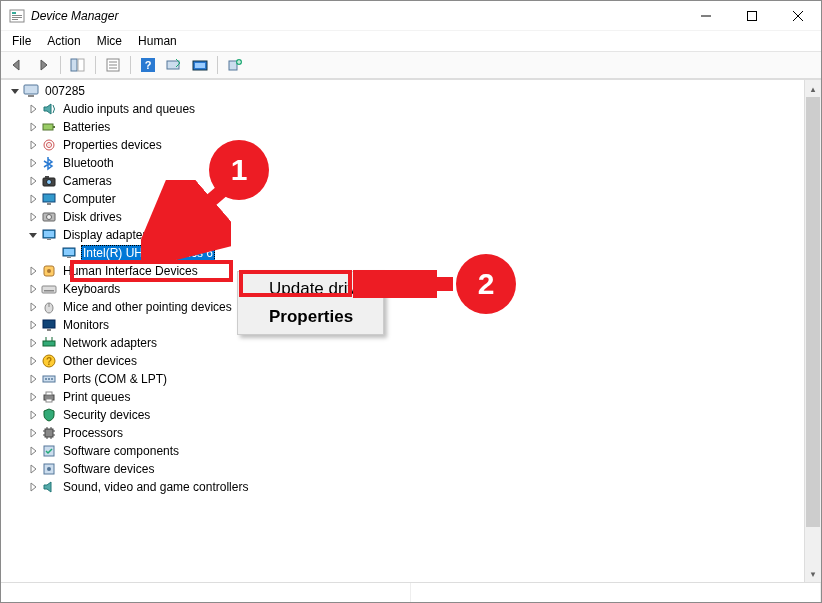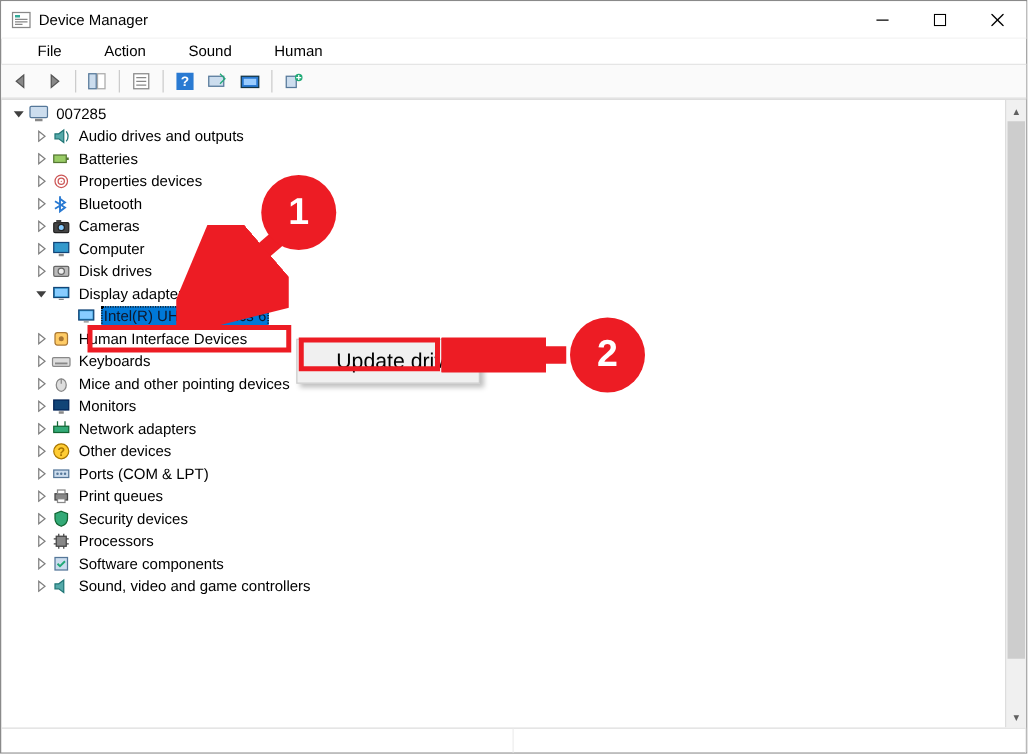--- a/index.html
+++ b/index.html
@@ -36,6 +36,7 @@
     padding:0 0 0 8px;
     background:#fff;
     border-bottom:1px solid #f3f3f3;
+    font-style:italic;
   }
   .titlebar .app-icon{width:16px;height:16px;margin-right:6px;}
   .titlebar .title{flex:1;}

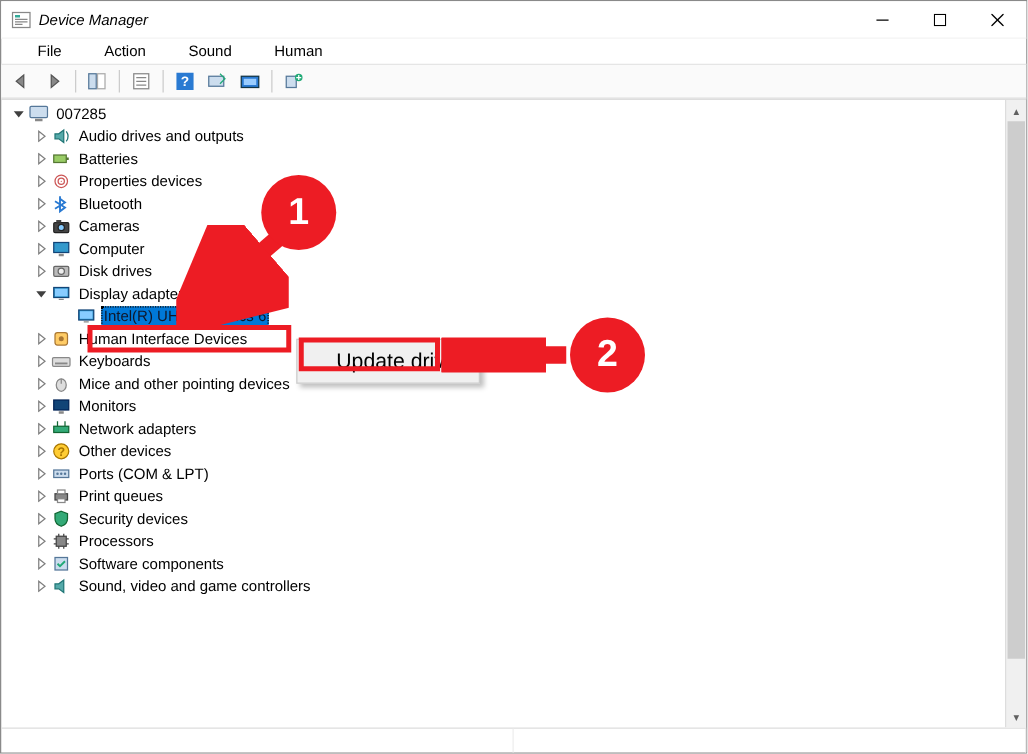--- a/index.html
+++ b/index.html
@@ -58,7 +58,6 @@
   .menubar .menu-item{
     padding:1px 7px;
     cursor:default;
-    margin-left:18px;
   }
 
   

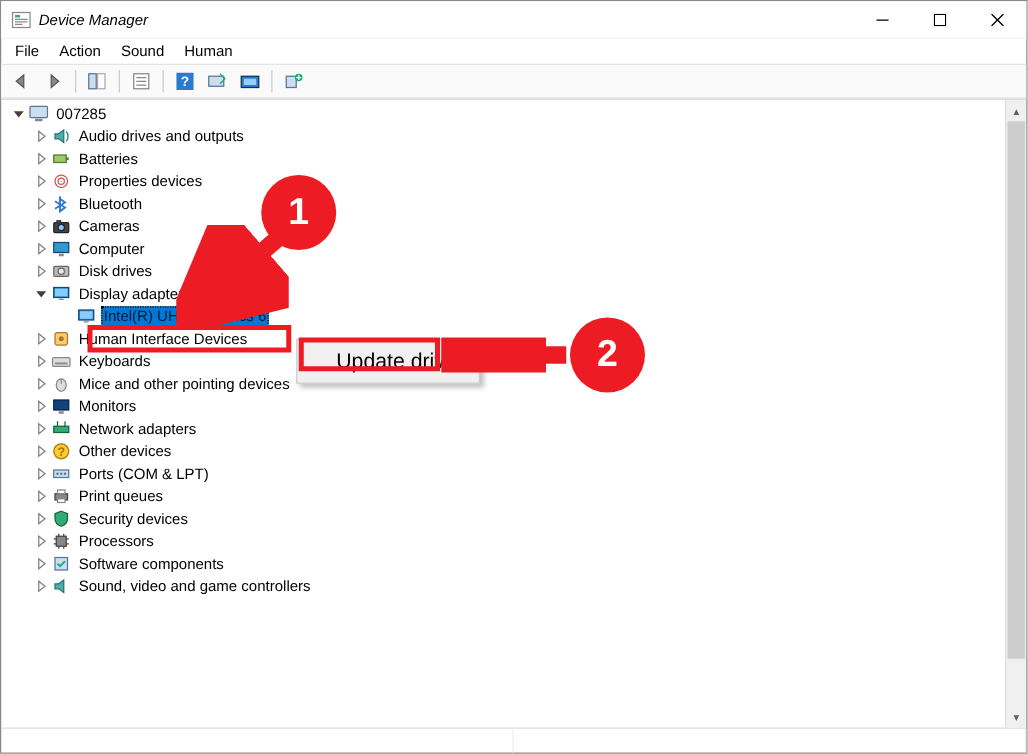--- a/index.html
+++ b/index.html
@@ -226,7 +226,7 @@
   <div class="menubar">
     <span class="menu-item">File</span>
     <span class="menu-item">Action</span>
-    <span class="menu-item">Sound</span>
+    <span class="menu-item">Mice</span>
     <span class="menu-item">Human</span>
   </div>
 

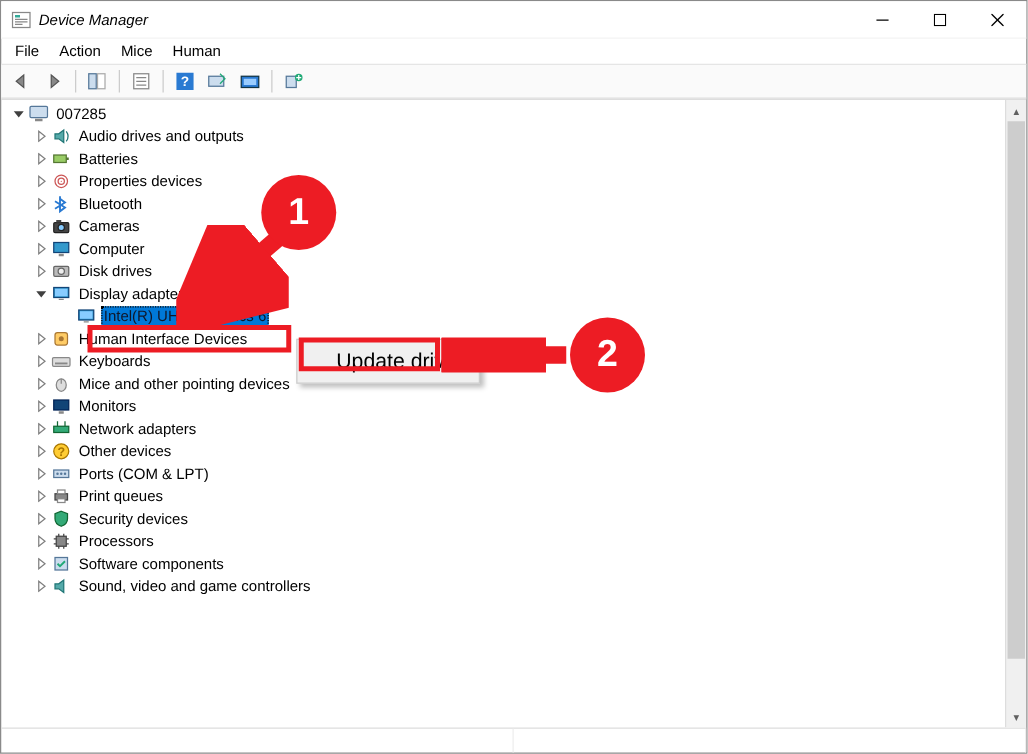--- a/index.html
+++ b/index.html
@@ -315,7 +315,7 @@
               <path d="M12 4 q3 4 0 8" fill="none" stroke="#277"></path>
             </svg>
           </span>
-    <span class="tlabel">Audio drives and outputs</span>
+    <span class="tlabel">Audio inputs and queues</span>
   </div>
         <div class="treerow" style="padding-left:20px">
     <span class="twisty">

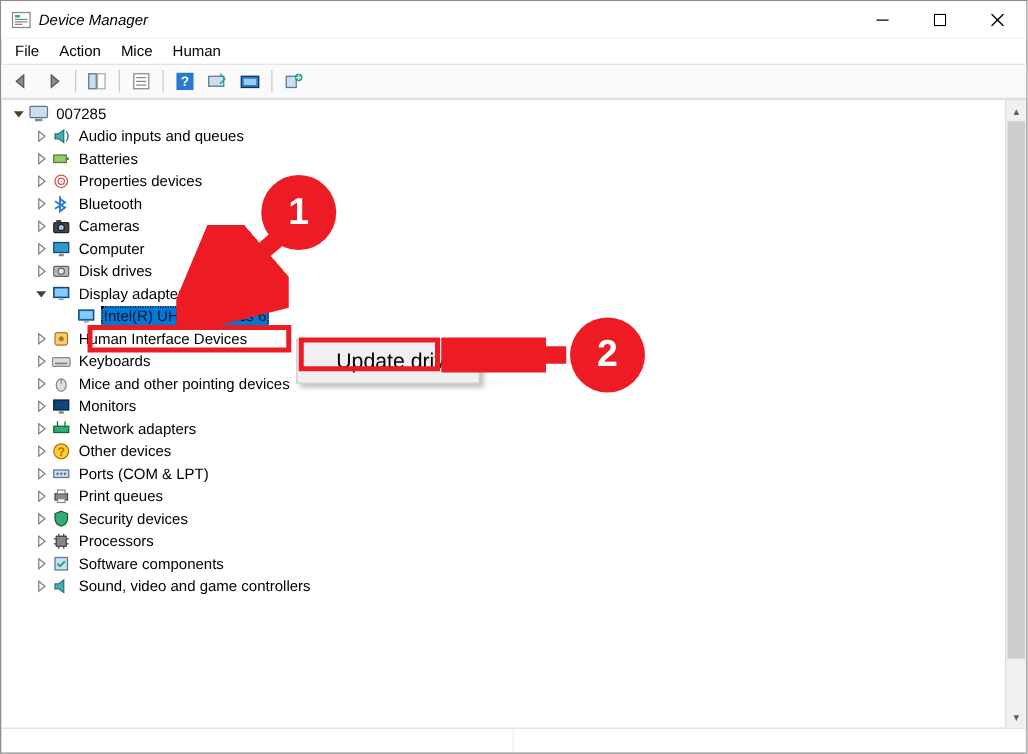--- a/index.html
+++ b/index.html
@@ -115,7 +115,7 @@
   }
   .selected .tlabel{
     background:var(--sel);
-    color:#0f172a;
+    color:#ffffff;
     border:1px dotted #000;
     padding:0 1px;
   }

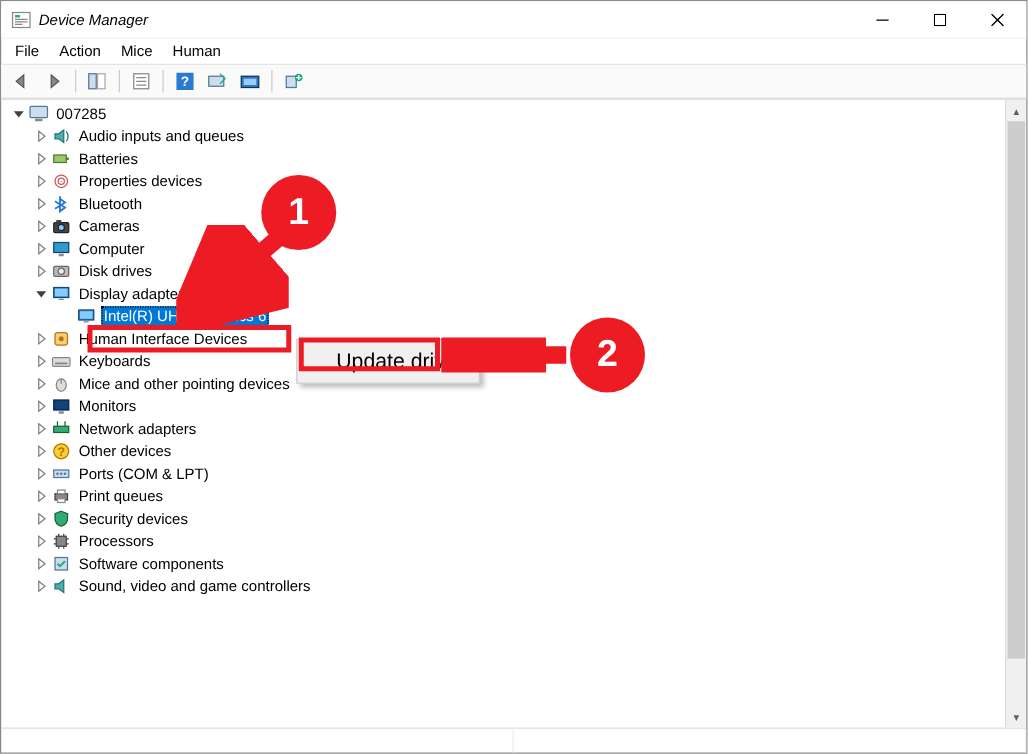--- a/index.html
+++ b/index.html
@@ -614,6 +614,7 @@
 
     <div class="ctx" style="left:236px; top:191px; width:147px;">
       <div class="ctx-item">Update driver</div>
+      <div class="ctx-item bold">Properties</div>
     </div>
 
     <div class="anno-box" style="left:69px; top:180px; width:163px; height:22px;"></div>

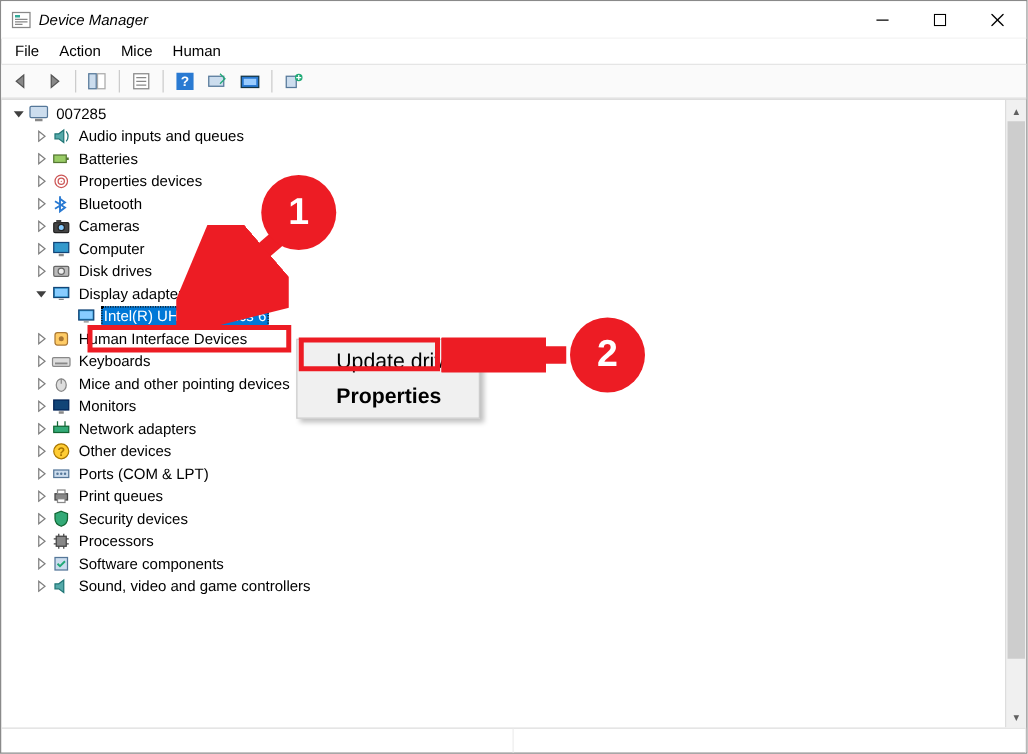--- a/index.html
+++ b/index.html
@@ -600,6 +600,20 @@
           </span>
     <span class="ticon">
             <svg width="16" height="16" viewBox="0 0 16 16">
+              <rect x="3" y="3" width="10" height="10" fill="#cde" stroke="#579"></rect>
+              <circle cx="8" cy="8" r="2" fill="#579"></circle>
+            </svg>
+          </span>
+    <span class="tlabel">Software devices</span>
+  </div>
+        <div class="treerow" style="padding-left:20px">
+    <span class="twisty">
+            <svg width="10" height="10">
+              <path d="M3 1 L8 5 L3 9 Z" fill="none" stroke="#808080"></path>
+            </svg>
+          </span>
+    <span class="ticon">
+            <svg width="16" height="16" viewBox="0 0 16 16">
               <path d="M3 6 h3 l4 -3 v10 l-4 -3 h-3 z" fill="#5aa" stroke="#277"></path>
             </svg>
           </span>

